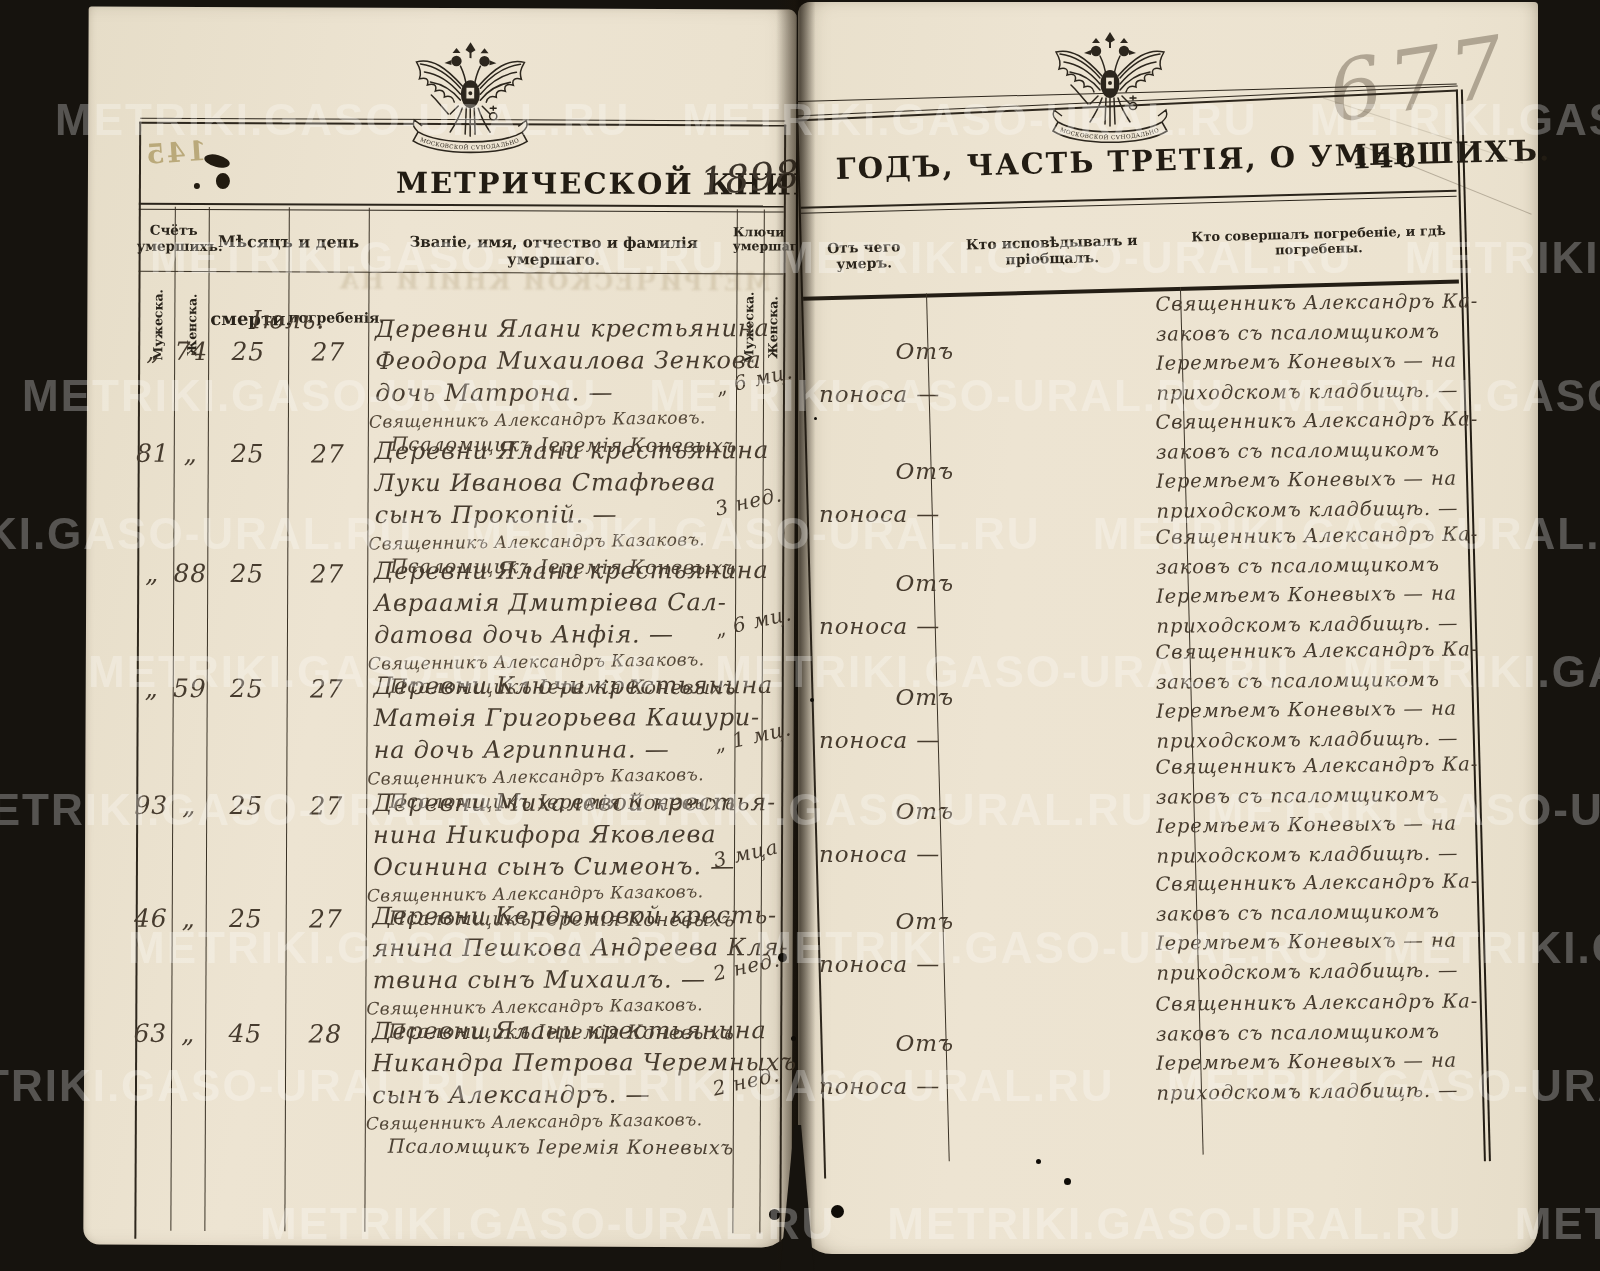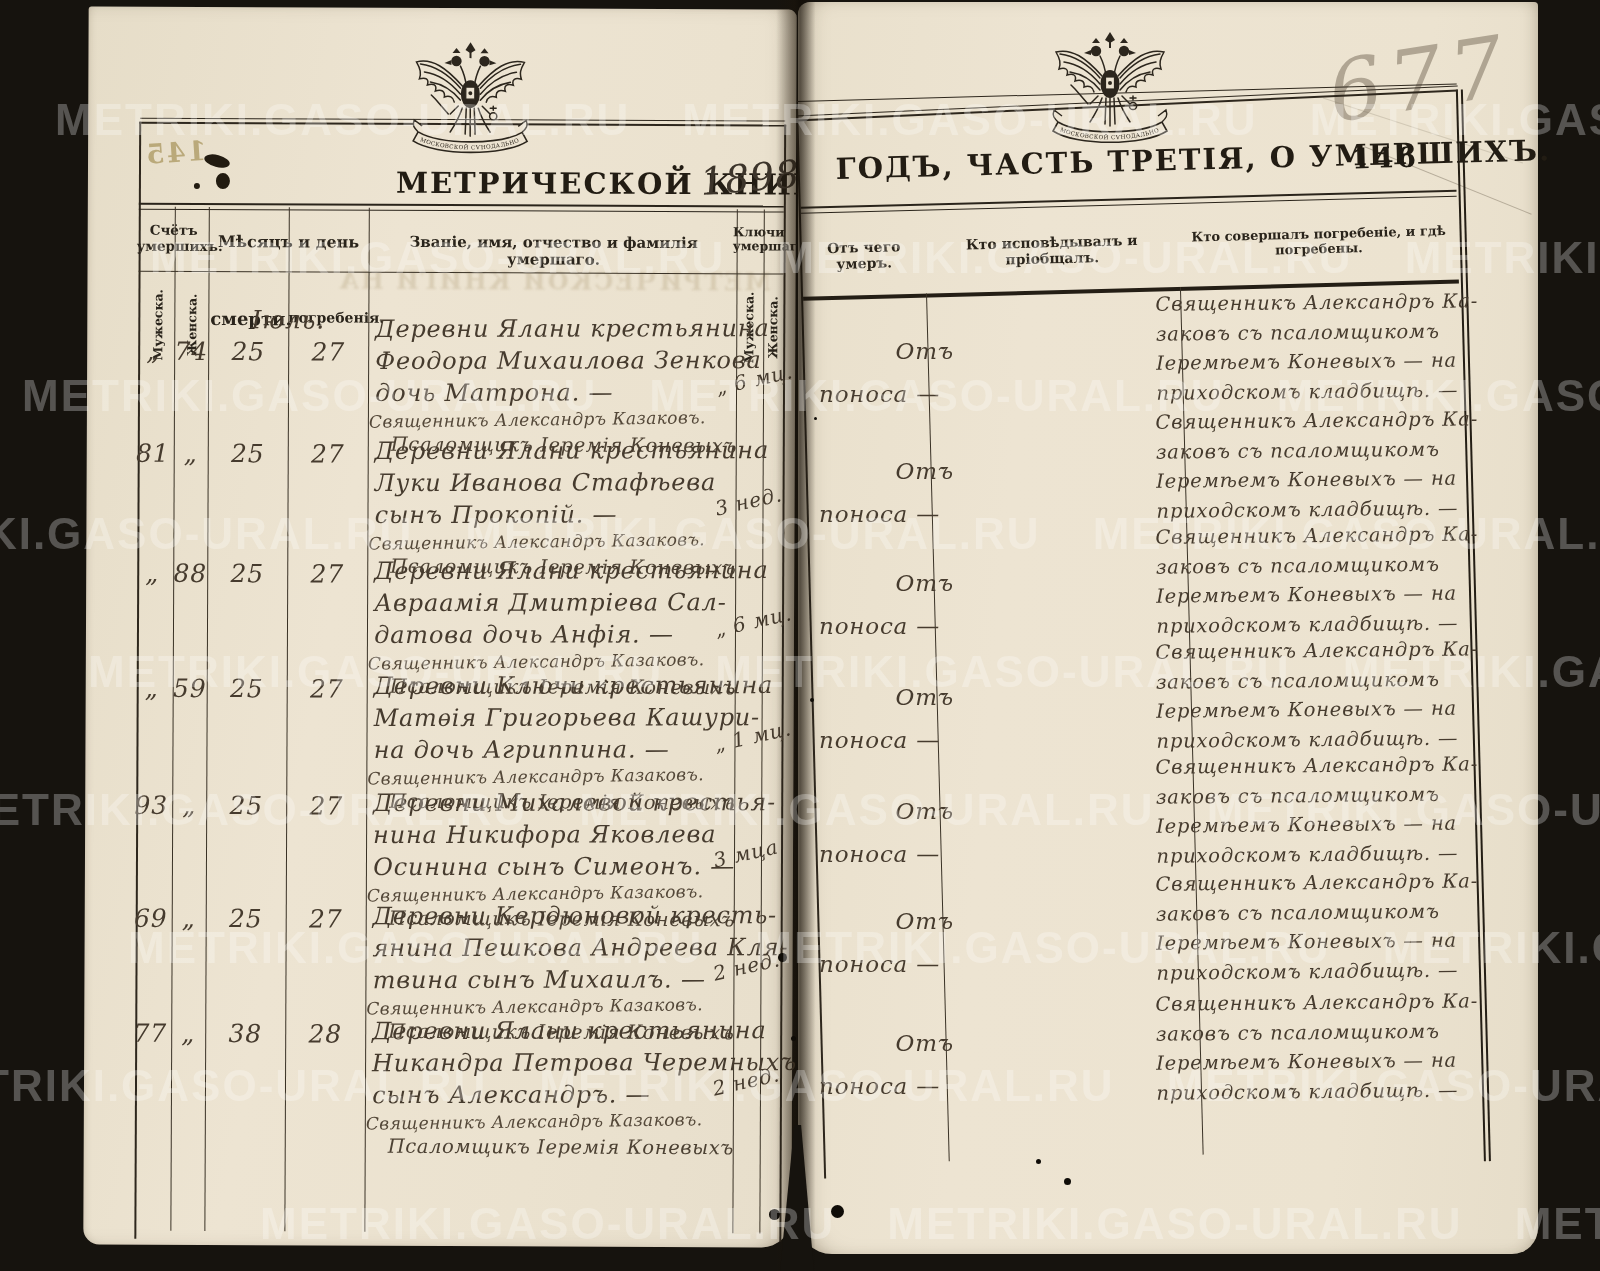--- a/index.html
+++ b/index.html
@@ -221,7 +221,7 @@
           <div class="e-age" style="left: 628px; top: 56px;">3 мца</div>
         </div>
         <div class="entry hw" style="top: 889px;">
-          <div class="e-cell" style="left: 45px; top: 8px; width: 42px;">69</div>
+          <div class="e-cell" style="left: 45px; top: 8px; width: 42px;">46</div>
           <div class="e-cell" style="left: 85px; top: 8px; width: 38px;">„</div>
           <div class="e-cell" style="left: 121px; top: 8px; width: 80px;">25</div>
           <div class="e-cell" style="left: 201px; top: 8px; width: 80px;">27</div>

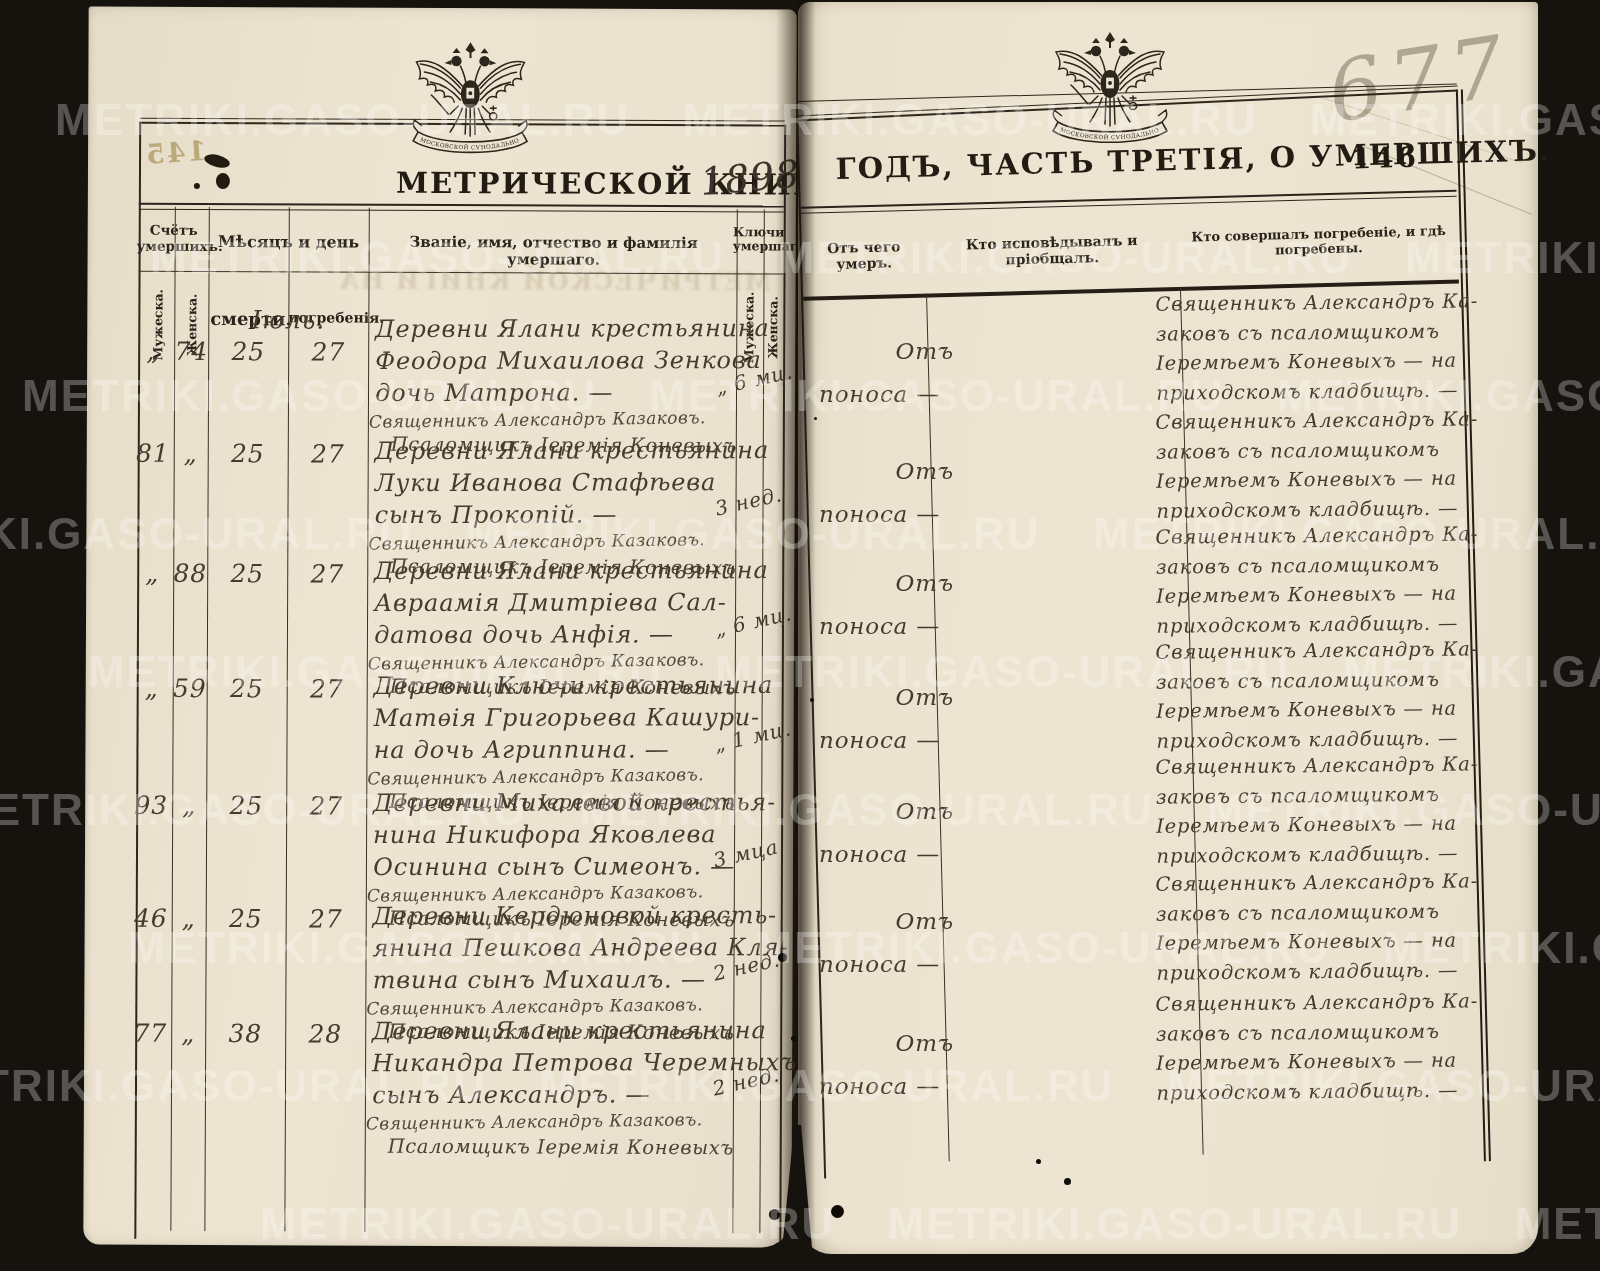--- a/index.html
+++ b/index.html
@@ -235,7 +235,7 @@
           <div class="e-age" style="left: 628px; top: 56px;">2 нед.</div>
         </div>
         <div class="entry hw" style="top: 1004px;">
-          <div class="e-cell" style="left: 45px; top: 8px; width: 42px;">77</div>
+          <div class="e-cell" style="left: 45px; top: 8px; width: 42px;">63</div>
           <div class="e-cell" style="left: 85px; top: 8px; width: 38px;">„</div>
           <div class="e-cell" style="left: 121px; top: 8px; width: 80px;">38</div>
           <div class="e-cell" style="left: 201px; top: 8px; width: 80px; font-style: italic;">28</div>

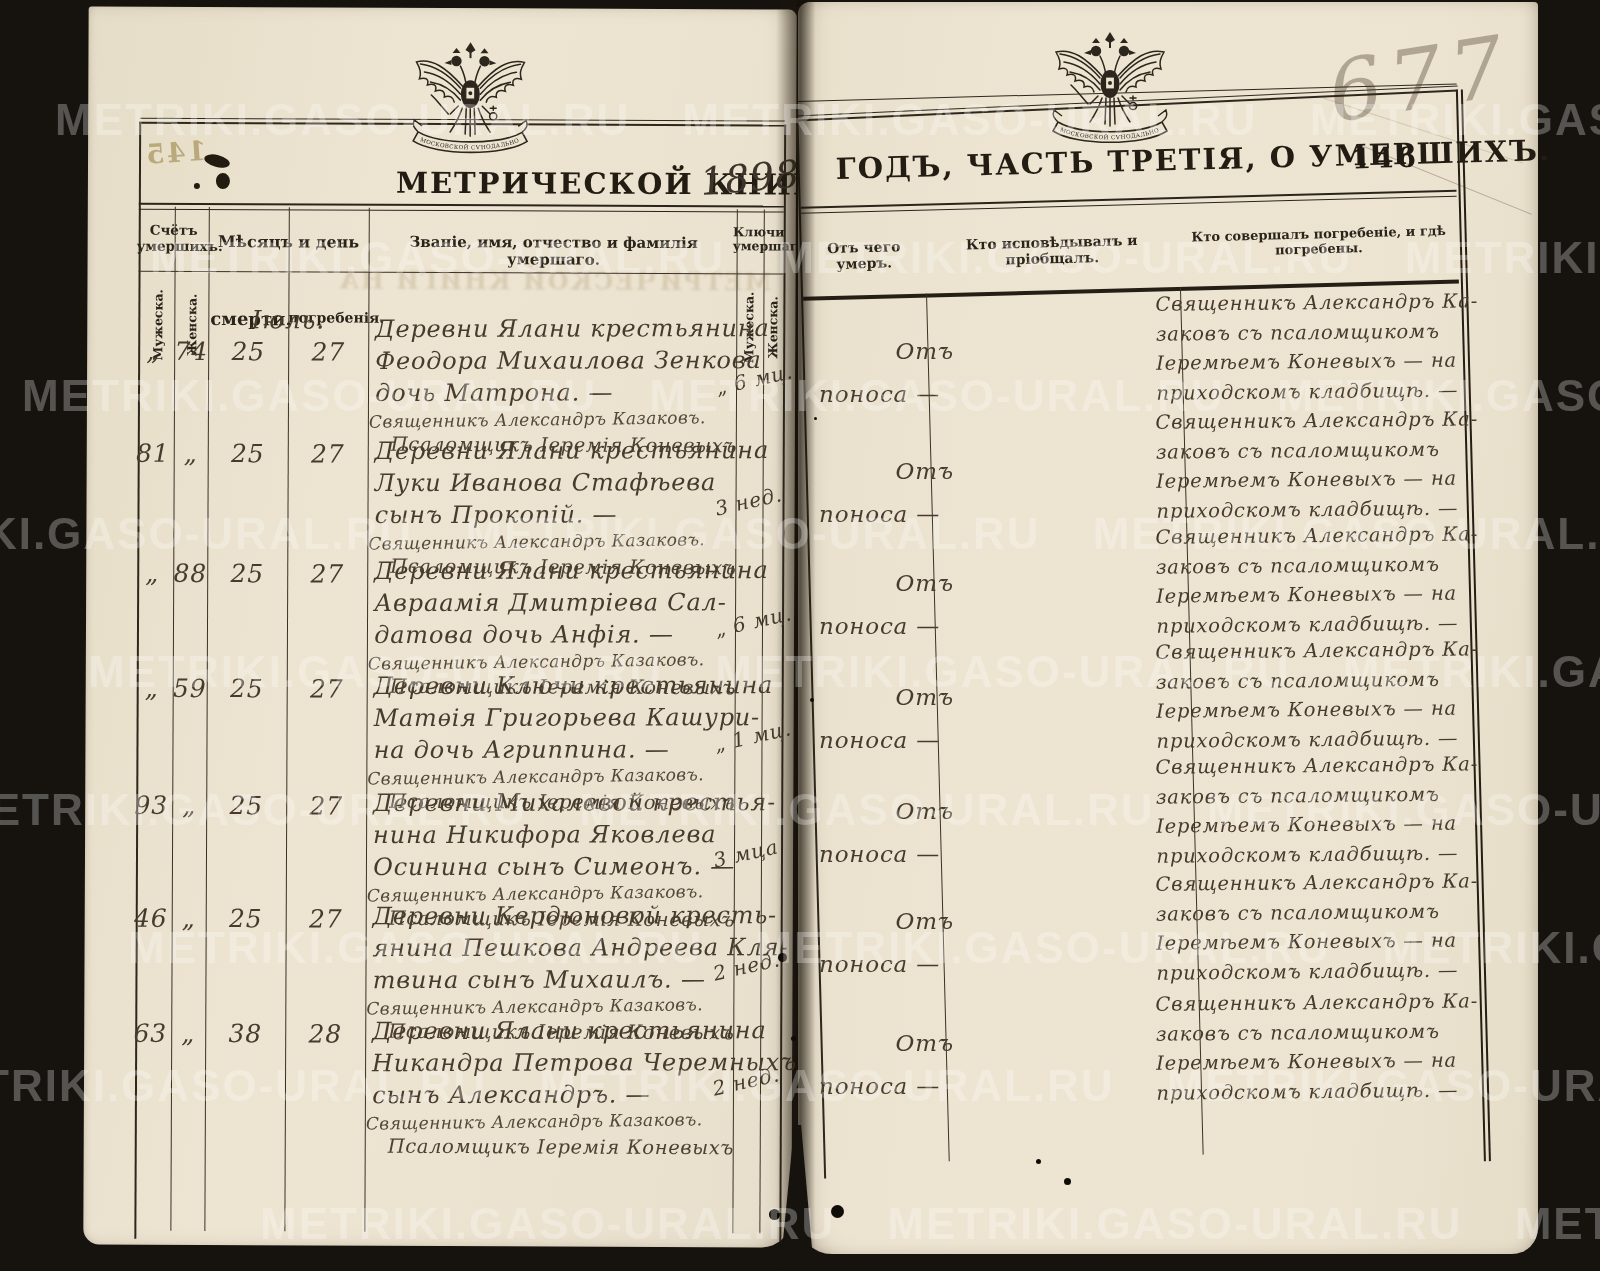--- a/index.html
+++ b/index.html
@@ -237,7 +237,7 @@
         <div class="entry hw" style="top: 1004px;">
           <div class="e-cell" style="left: 45px; top: 8px; width: 42px;">63</div>
           <div class="e-cell" style="left: 85px; top: 8px; width: 38px;">„</div>
-          <div class="e-cell" style="left: 121px; top: 8px; width: 80px;">38</div>
+          <div class="e-cell" style="left: 121px; top: 8px; width: 80px;">45</div>
           <div class="e-cell" style="left: 201px; top: 8px; width: 80px; font-style: italic;">28</div>
           <div class="e-lines" style="left: 288px; top: 2px;">
             <div>Деревни Ялани крестьянина</div>

